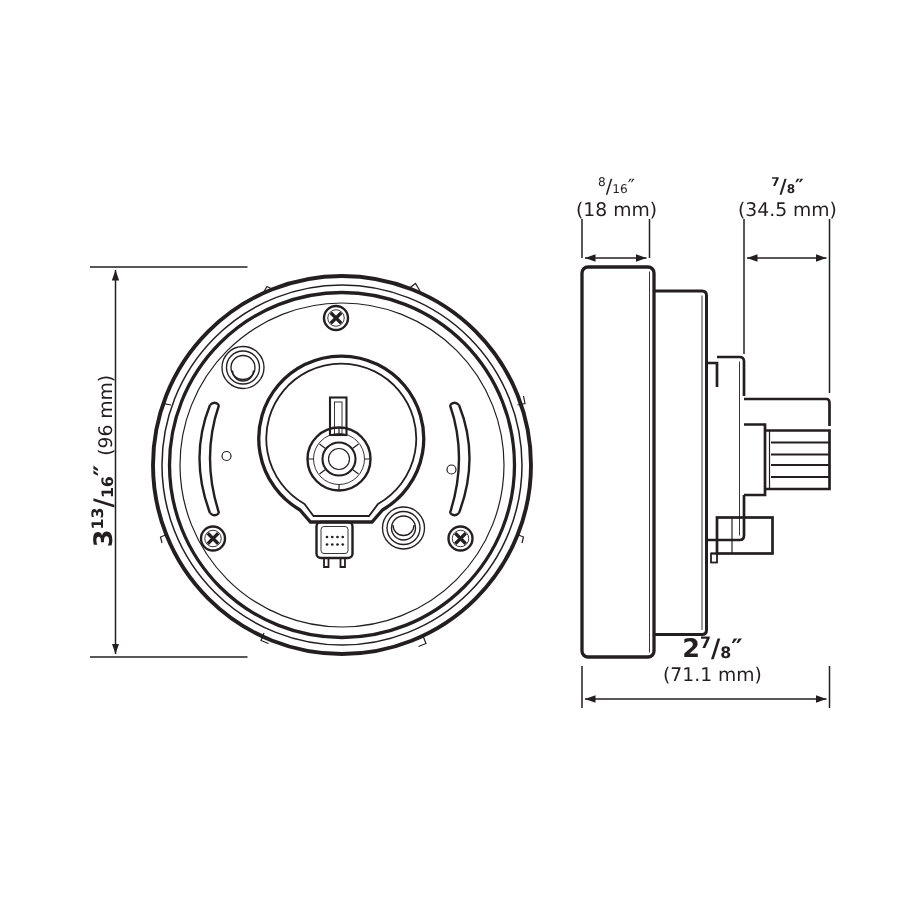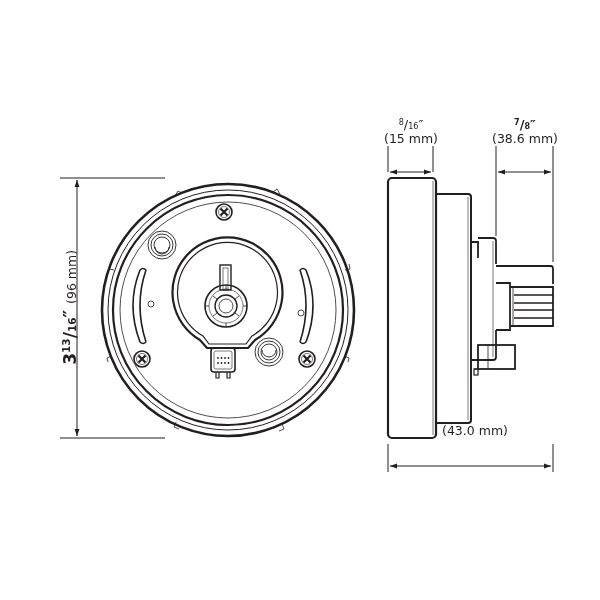--- a/index.html
+++ b/index.html
@@ -169,7 +169,7 @@
 
 <div class="dim-label" style="left:375px; top:118px; width:72px;">
   <div class="frac" style="font-size:13px;"><sup>8</sup>/<sub>16</sub><span>″</span></div>
-  <div class="small">(15 mm)</div>
+  <div class="small">(18 mm)</div>
 </div>
 
 <div class="dim-label" style="left:488px; top:118px; width:74px;">

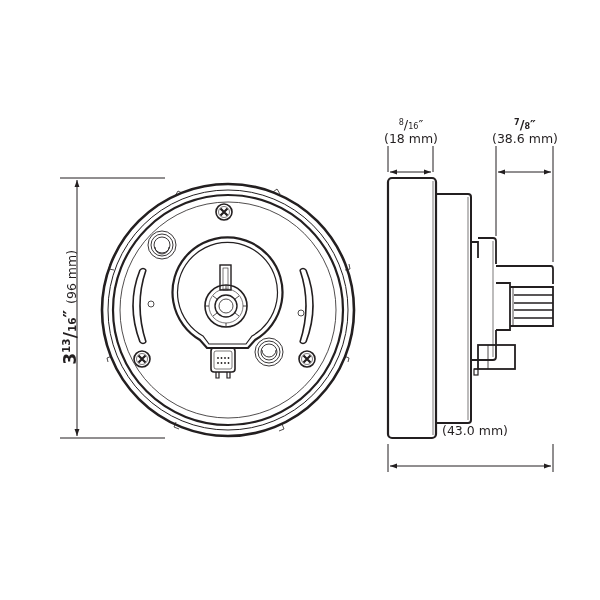--- a/index.html
+++ b/index.html
@@ -174,7 +174,7 @@
 
 <div class="dim-label" style="left:488px; top:118px; width:74px;">
   <div class="frac" style="font-size:13px;font-weight:bold;"><sup>7</sup>/<sub>8</sub><span>″</span></div>
-  <div class="small">(38.6 mm)</div>
+  <div class="small">(34.5 mm)</div>
 </div>
 
 <div class="dim-label" style="left:430px; top:424px; width:90px;">

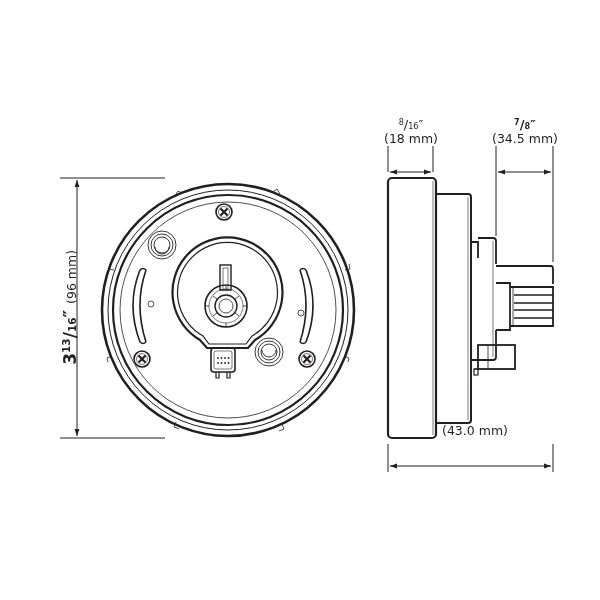--- a/index.html
+++ b/index.html
@@ -178,6 +178,7 @@
 </div>
 
 <div class="dim-label" style="left:430px; top:424px; width:90px;">
+  <div class="frac big"><span>2</span><sup>7</sup>/<sub>8</sub><span>″</span></div>
   <div class="small">(43.0 mm)</div>
 </div>
 

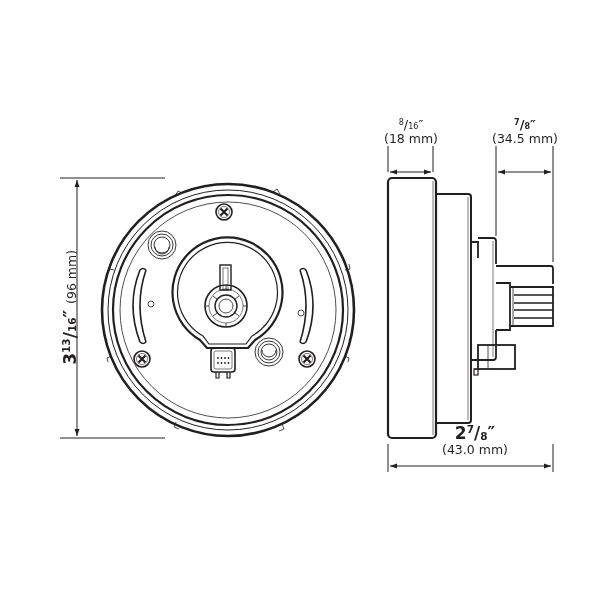--- a/index.html
+++ b/index.html
@@ -179,7 +179,7 @@
 
 <div class="dim-label" style="left:430px; top:424px; width:90px;">
   <div class="frac big"><span>2</span><sup>7</sup>/<sub>8</sub><span>″</span></div>
-  <div class="small">(43.0 mm)</div>
+  <div class="small">(71.1 mm)</div>
 </div>
 
 </body></html>

